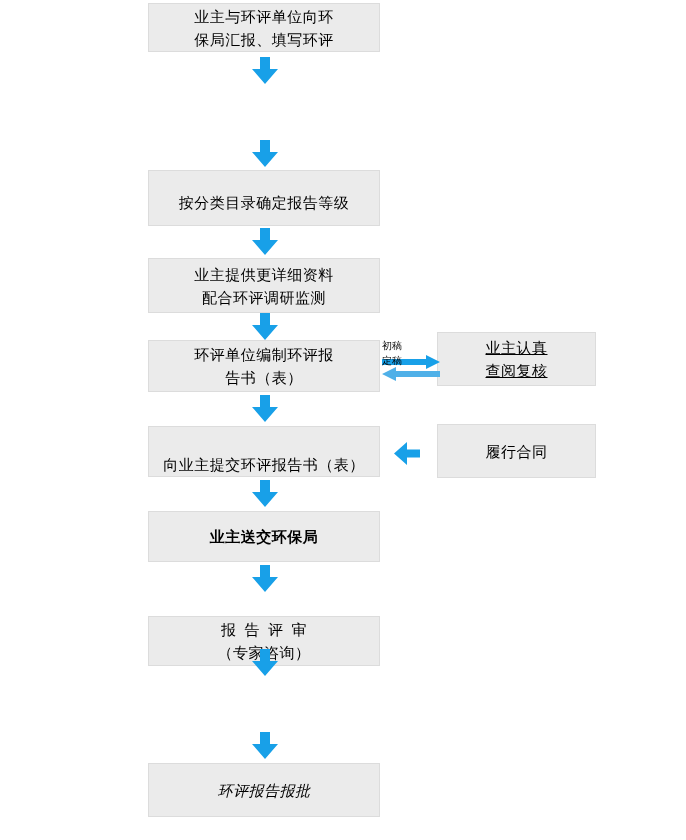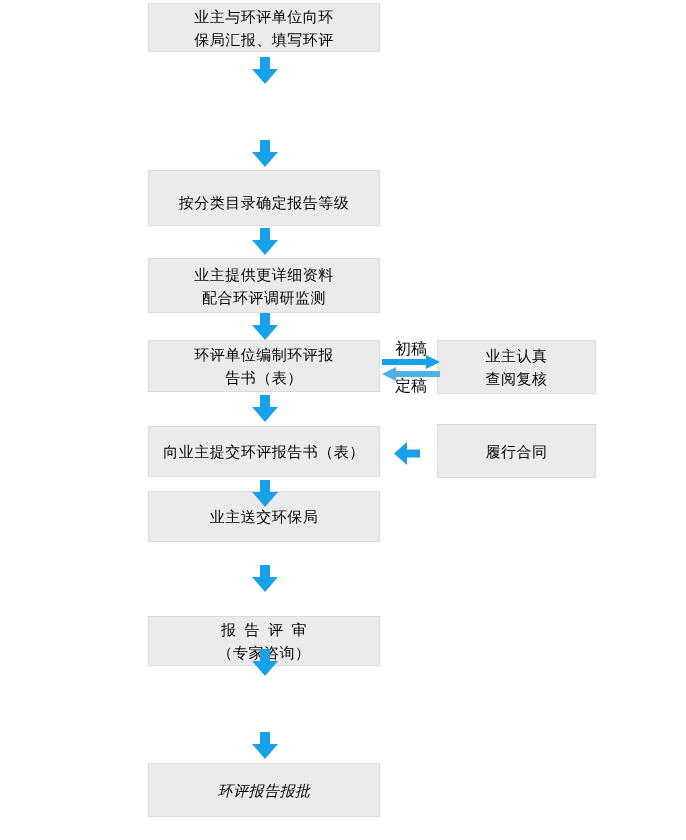--- a/index.html
+++ b/index.html
@@ -51,7 +51,7 @@
   .aex{left:382px;top:355px;}
   .exlabel{
     position:absolute;left:382px;width:58px;
-    text-align:center;font-size:16px;color:var(--text,#000);
+    text-align:left;font-size:10px;color:var(--text,#000);
   }
   .exlabel.top{top:339px;}
   .exlabel.bottom{top:376px;}

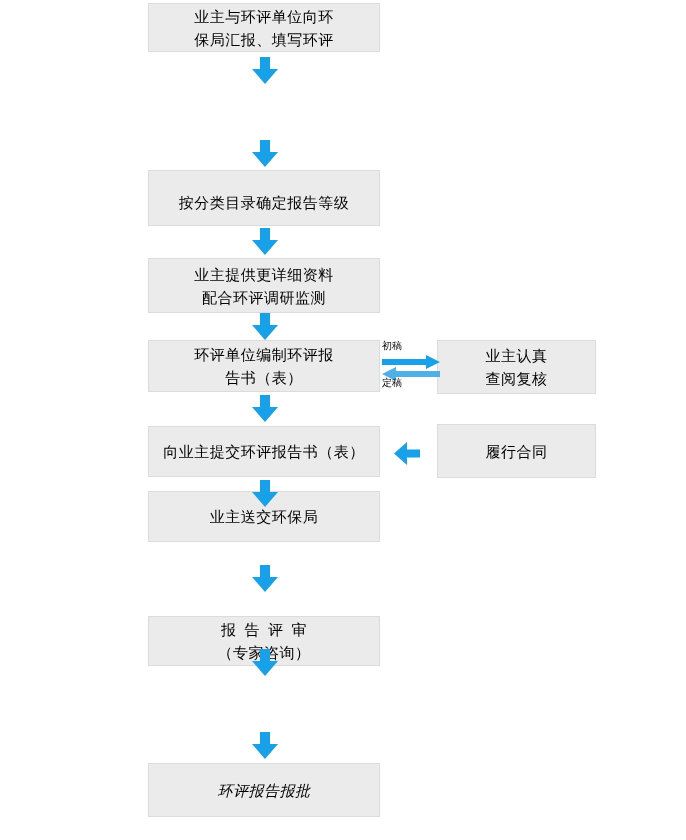--- a/index.html
+++ b/index.html
@@ -40,7 +40,7 @@
   .s8{top:596px;height:50px;margin-top:20px;}
   .s9{top:679px;height:50px;}
   .s10{top:763px;height:54px;font-style:italic;}
-  .sideA{top:340px;height:54px;}
+  .sideA{top:332px;height:54px;text-decoration:underline;}
   .sideB{top:424px;height:54px;align-items:center;}
   .arrow{position:absolute;display:block;}
   .av{left:252px;}

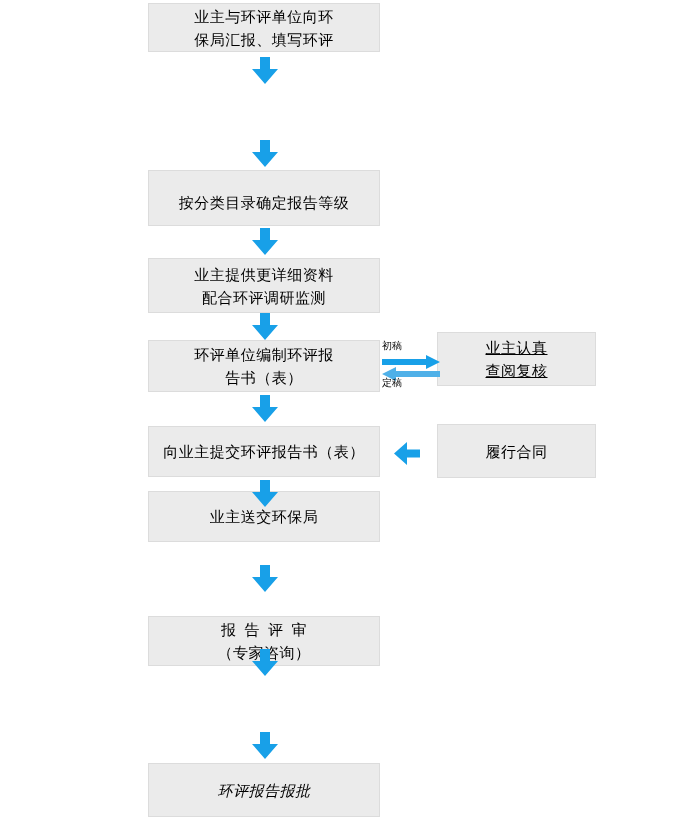--- a/index.html
+++ b/index.html
@@ -54,7 +54,7 @@
     text-align:left;font-size:10px;color:var(--text,#000);
   }
   .exlabel.top{top:339px;}
-  .exlabel.bottom{top:376px;}
+  .exlabel.bottom{top:354px;}
 </style>
 </head>
 <body>

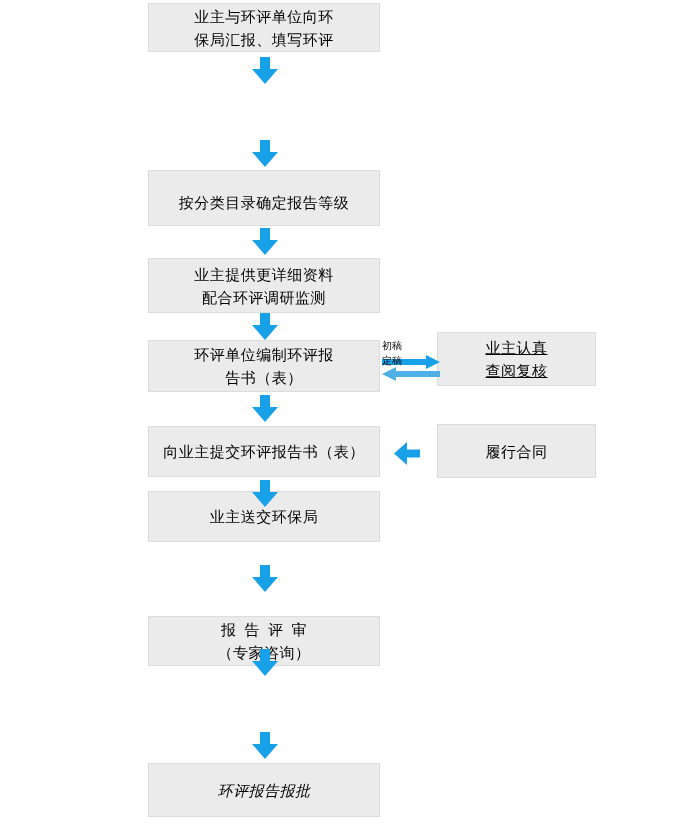--- a/index.html
+++ b/index.html
@@ -35,7 +35,7 @@
   .s3{top:170px;height:56px;align-items:center;padding-top:9px;}
   .s4{top:258px;height:55px;}
   .s5{top:340px;height:52px;}
-  .s6{top:426px;height:51px;}
+  .s6{top:426px;height:51px;align-items:flex-end;}
   .s7{top:491px;height:51px;}
   .s8{top:596px;height:50px;margin-top:20px;}
   .s9{top:679px;height:50px;}

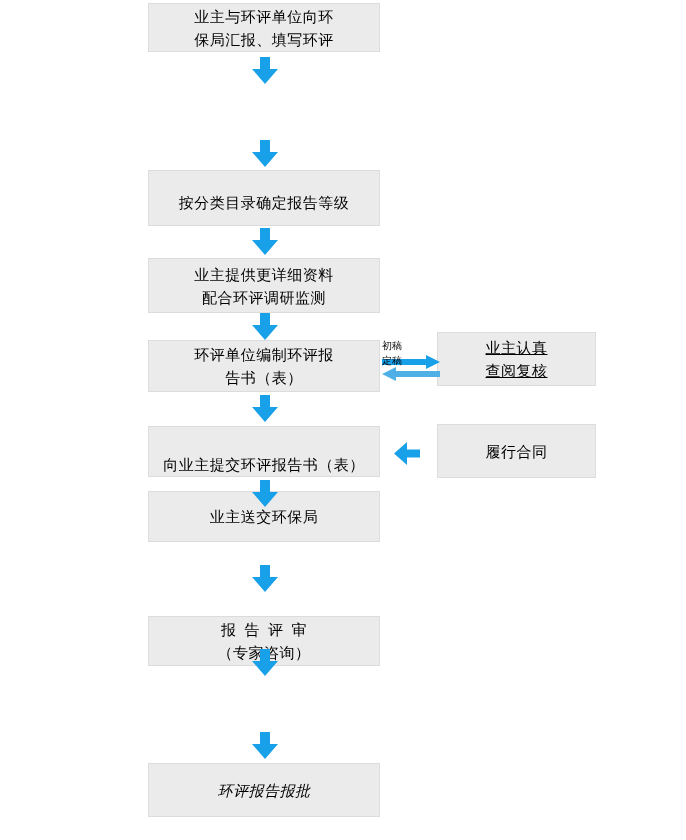--- a/index.html
+++ b/index.html
@@ -36,7 +36,7 @@
   .s4{top:258px;height:55px;}
   .s5{top:340px;height:52px;}
   .s6{top:426px;height:51px;align-items:flex-end;}
-  .s7{top:491px;height:51px;}
+  .s7{top:511px;height:51px;font-weight:bold;}
   .s8{top:596px;height:50px;margin-top:20px;}
   .s9{top:679px;height:50px;}
   .s10{top:763px;height:54px;font-style:italic;}

